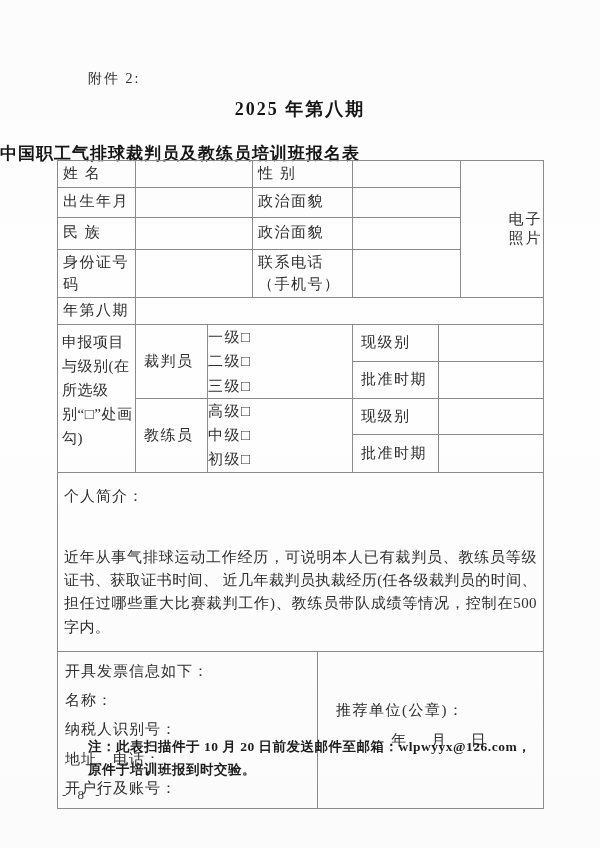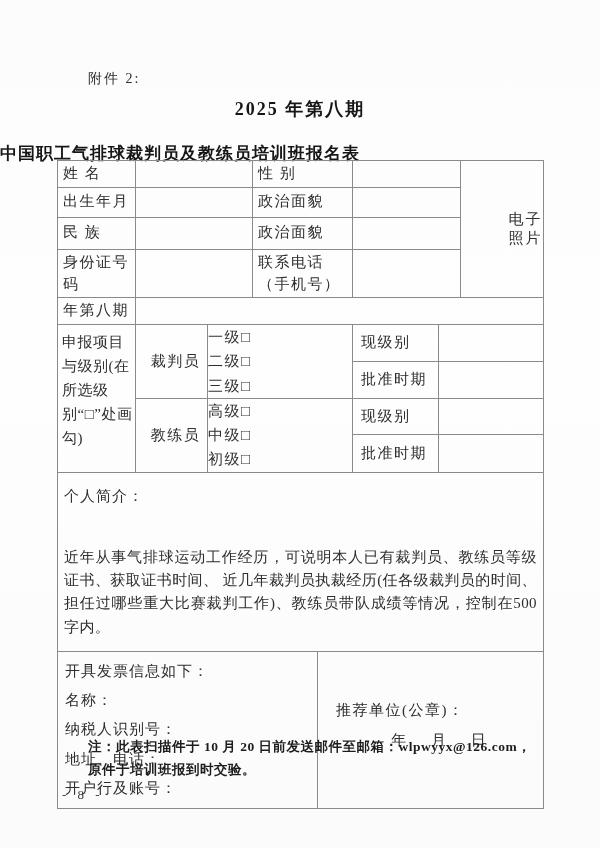--- a/index.html
+++ b/index.html
@@ -43,7 +43,7 @@
   td.blank { background:transparent; }
   td.photo { text-align:center; letter-spacing:2px; font-size:11.5px;padding-left:47px; }
   td.decl-head { padding:2px 2px 18px 4px; letter-spacing:0.5px; line-height:1.6; vertical-align:middle; }
-  td.role { text-align:center; padding-left:8px; letter-spacing:1.5px; }
+  td.role { text-align:left; padding-left:8px; letter-spacing:1.5px; }
   td.levels { text-align:left; }
   .level-line { line-height:1.62; letter-spacing:1.5px; }
   td.sub-lbl { padding-left:8px; letter-spacing:1.5px;margin-top:48px; }

